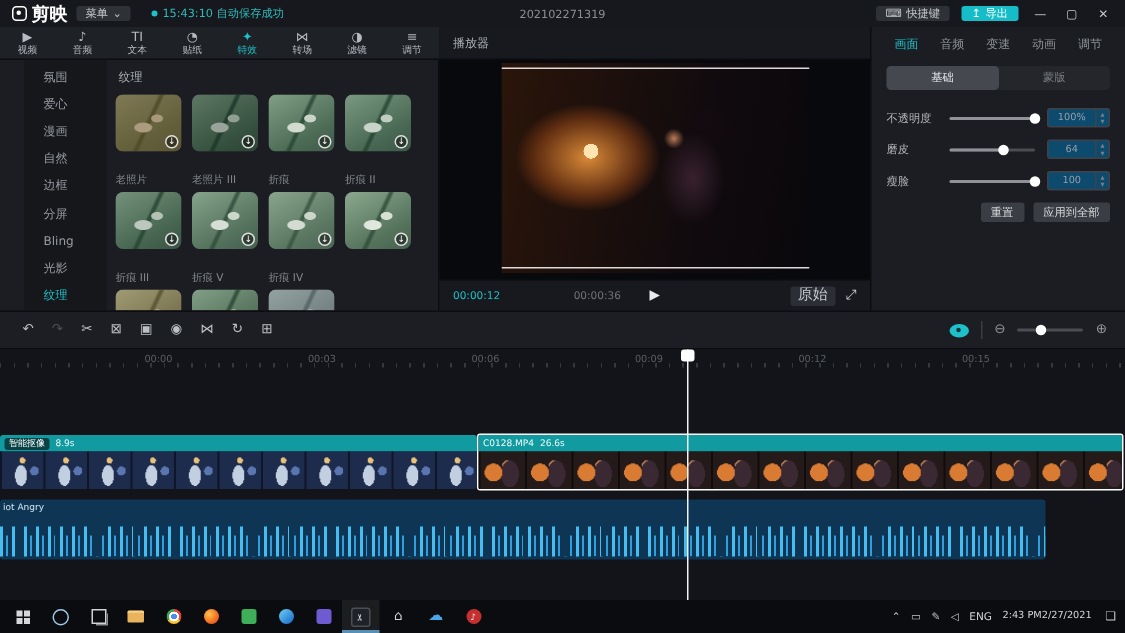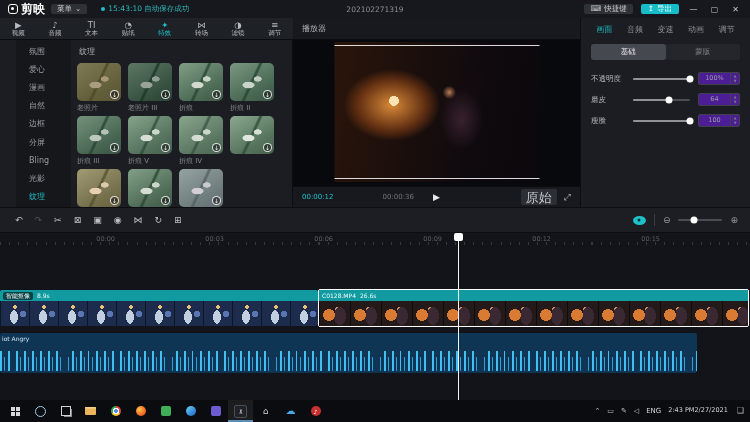--- a/index.html
+++ b/index.html
@@ -97,7 +97,7 @@
   .sfill{position:absolute;left:0;top:0;bottom:0;width:var(--pct,0%);background:#8f9299;border-radius:1px;}
   .shandle{position:absolute;top:50%;left:var(--pct,0%);transform:translate(-50%,-50%);
            width:7px;height:7px;border-radius:50%;background:#fff;}
-  .svalbox{width:42px;height:13px;border:1px solid #3f4248;background:#4c1d95;border-radius:2px;
+  .svalbox{width:42px;height:13px;border:1px solid #3f4248;background:#0c4a6e;border-radius:2px;
            display:flex;align-items:stretch;flex:none;}
   .sval{flex:1;text-align:center;font-size:6.5px;color:#9a9ea5;line-height:11px;}
   .sstep{width:9px;border-left:1px solid #3f4248;display:flex;flex-direction:column;

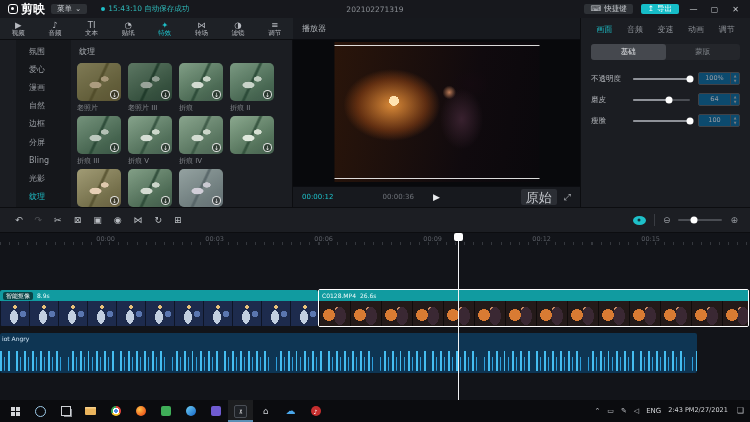--- a/index.html
+++ b/index.html
@@ -52,7 +52,7 @@
   .fx-tint{position:absolute;inset:0;}
   .fx-dl{position:absolute;right:2px;bottom:2px;width:9px;height:9px;border:1px solid rgba(255,255,255,.85);
          border-radius:50%;background:rgba(15,15,15,.5);color:#fff;font-size:6px;line-height:8px;text-align:center;}
-  .fx-label{font-size:7px;color:#85898e;margin-top:2px;white-space:nowrap;overflow:hidden;height:8px;}
+  .fx-label{font-size:7px;color:#85898e;margin-top:14px;white-space:nowrap;overflow:hidden;height:8px;}
 
   
   .center-panel{position:absolute;left:293px;top:18px;width:287px;height:189px;background:#101217;

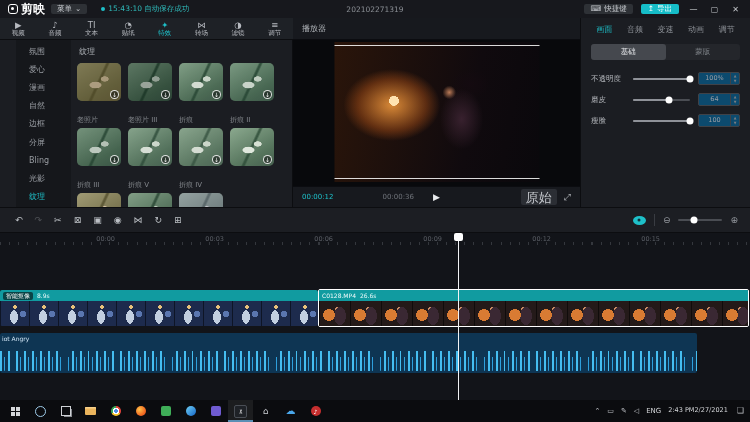--- a/index.html
+++ b/index.html
@@ -469,6 +469,10 @@
           </div>
         </div>
       </div>
+    <div class="ibuttons">
+      <span class="ibtn">重置</span>
+      <span class="ibtn">应用到全部</span>
+    </div>
   </div>
 
   <div class="tl-toolbar">

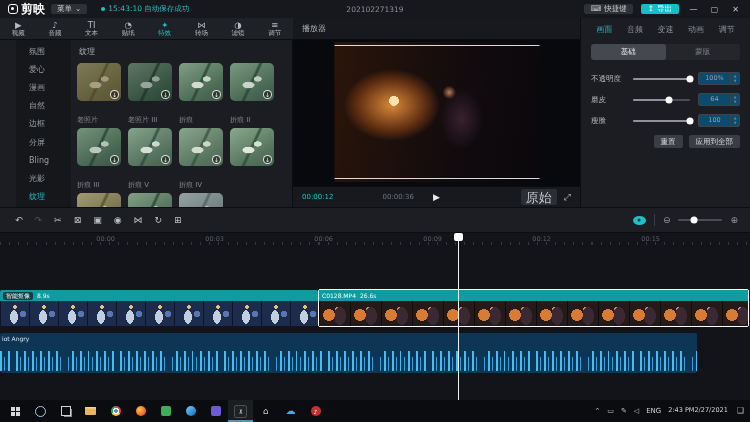--- a/index.html
+++ b/index.html
@@ -77,7 +77,7 @@
   .time-tot{color:#6f737a;font-size:7px;margin-left:5px;}
   .play{position:absolute;left:50%;transform:translateX(-50%);color:#e8eaed;font-size:9px;line-height:1;}
   .pc-right{margin-left:auto;display:flex;align-items:center;gap:7px;}
-  .ratio-pill{background:#2b2e34;border-radius:2px;font-size:13px;color:#c6c9ce;padding:1.5px 5px;line-height:1;}
+  .ratio-pill{background:#2b2e34;border-radius:2px;font-size:10px;color:#c6c9ce;padding:1.5px 5px;line-height:1;}
   .fs{color:#c6c9ce;font-size:9px;line-height:1;}
 
   

